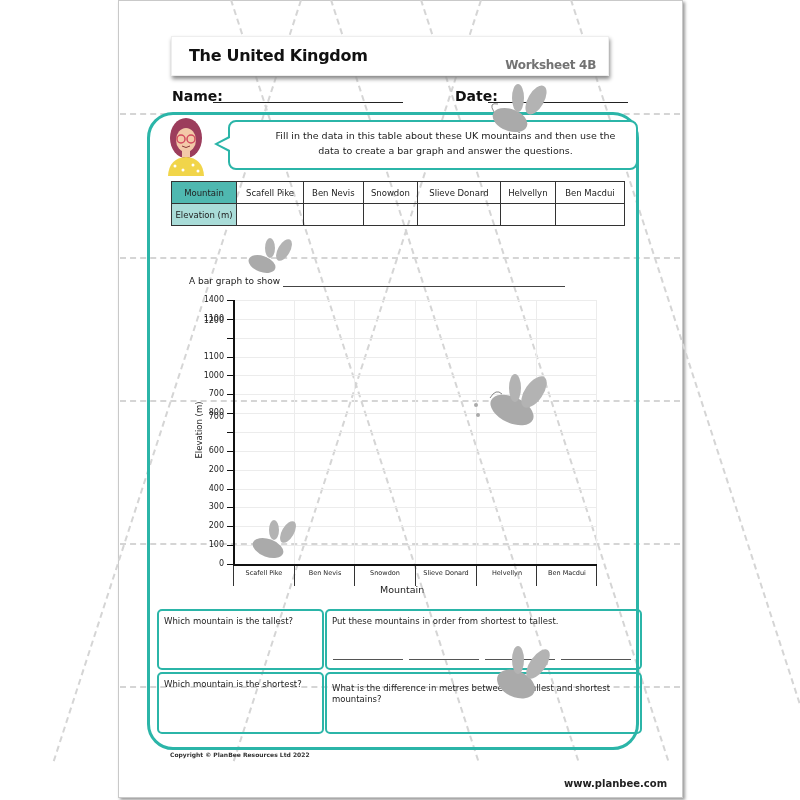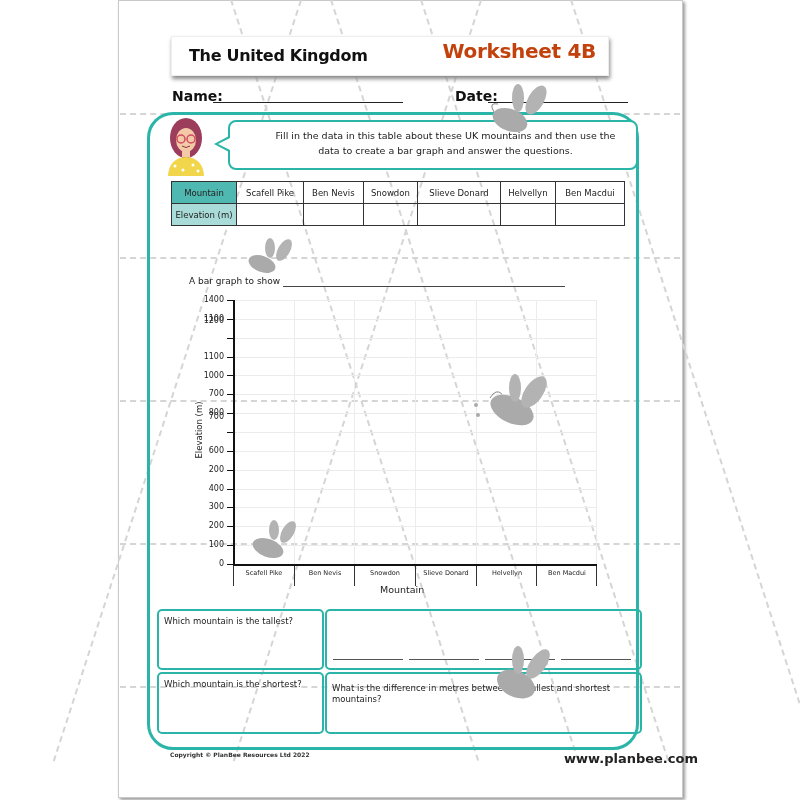--- a/index.html
+++ b/index.html
@@ -9,7 +9,7 @@
     .dash-d { position:absolute; width:0; border-left:2px dashed #d5d5d5; transform-origin:top left; }
     .title-box { position:absolute; left:171px; top:36px; width:436px; height:38px; background:#fff; box-shadow:1px 3px 4px #8a8a8a; border:1px solid #eee; }
     .title-left { position:absolute; left:17px; top:9px; font-size:16px; font-weight:bold; color:#111; font-family:"DejaVu Sans", sans-serif; letter-spacing:-0.3px; }
-    .title-right { position:absolute; right:12px; top:2px; font-size:20px; font-weight:bold; color:#c2410c; letter-spacing:-0.3px; }
+    .title-right { position:absolute; right:12px; top:21px; font-size:12px; font-weight:bold; color:#737373; letter-spacing:-0.3px; }
     .name-label { position:absolute; left:172px; top:88px; font-size:14px; font-weight:bold; color:#111; }
     .name-line { position:absolute; left:213px; top:102px; width:190px; border-top:1px solid #222; }
     .date-label { position:absolute; left:455px; top:88px; font-size:14px; font-weight:bold; color:#111; }

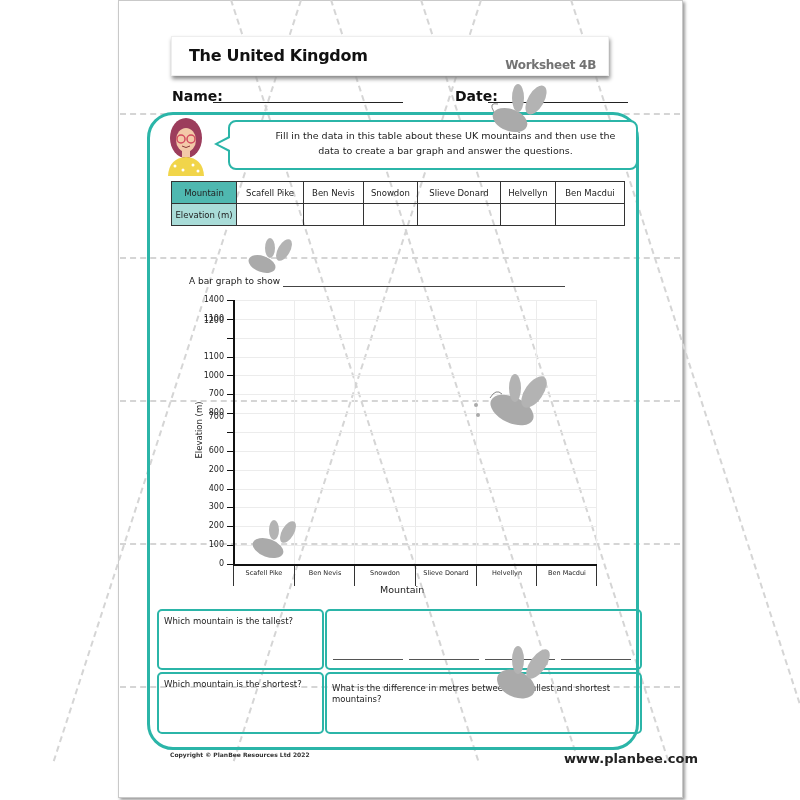--- a/index.html
+++ b/index.html
@@ -193,6 +193,7 @@
   <div class="qtext">Which mountain is the tallest?</div>
 </div>
 <div class="qbox" style="left:325px;top:609px;width:313px;height:57px">
+  <div class="qtext">Put these mountains in order from shortest to tallest.</div>
   <div class="ans-line" style="left:6px;top:48px"></div>
   <div class="ans-line" style="left:82px;top:48px"></div>
   <div class="ans-line" style="left:158px;top:48px"></div>

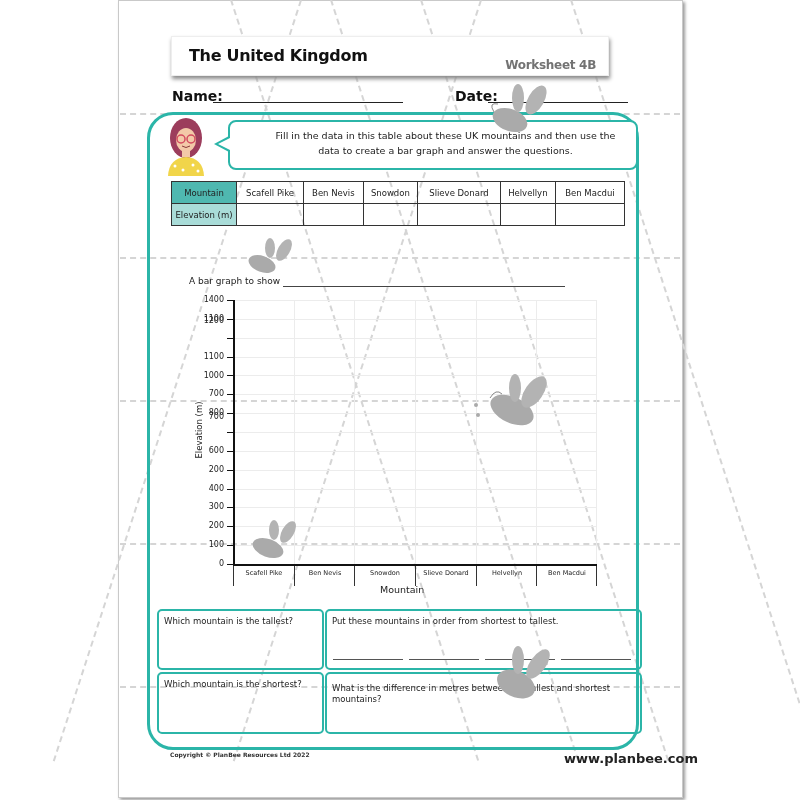--- a/index.html
+++ b/index.html
@@ -41,7 +41,7 @@
     .qtext { position:absolute; left:5px; top:5px; right:6px; font-size:8.5px; color:#222; line-height:11px; }
     .ans-line { position:absolute; border-top:1px solid #555; width:70px; }
     .footer-left { position:absolute; left:170px; top:751px; font-size:6px; font-weight:bold; color:#333; }
-    .footer-right { position:absolute; left:564px; top:751px; font-size:13px; font-weight:bold; color:#222; }
+    .footer-right { position:absolute; left:564px; top:778px; font-size:10px; font-weight:bold; color:#222; }
     .bee { position:absolute; }
   </style>
 </head>

